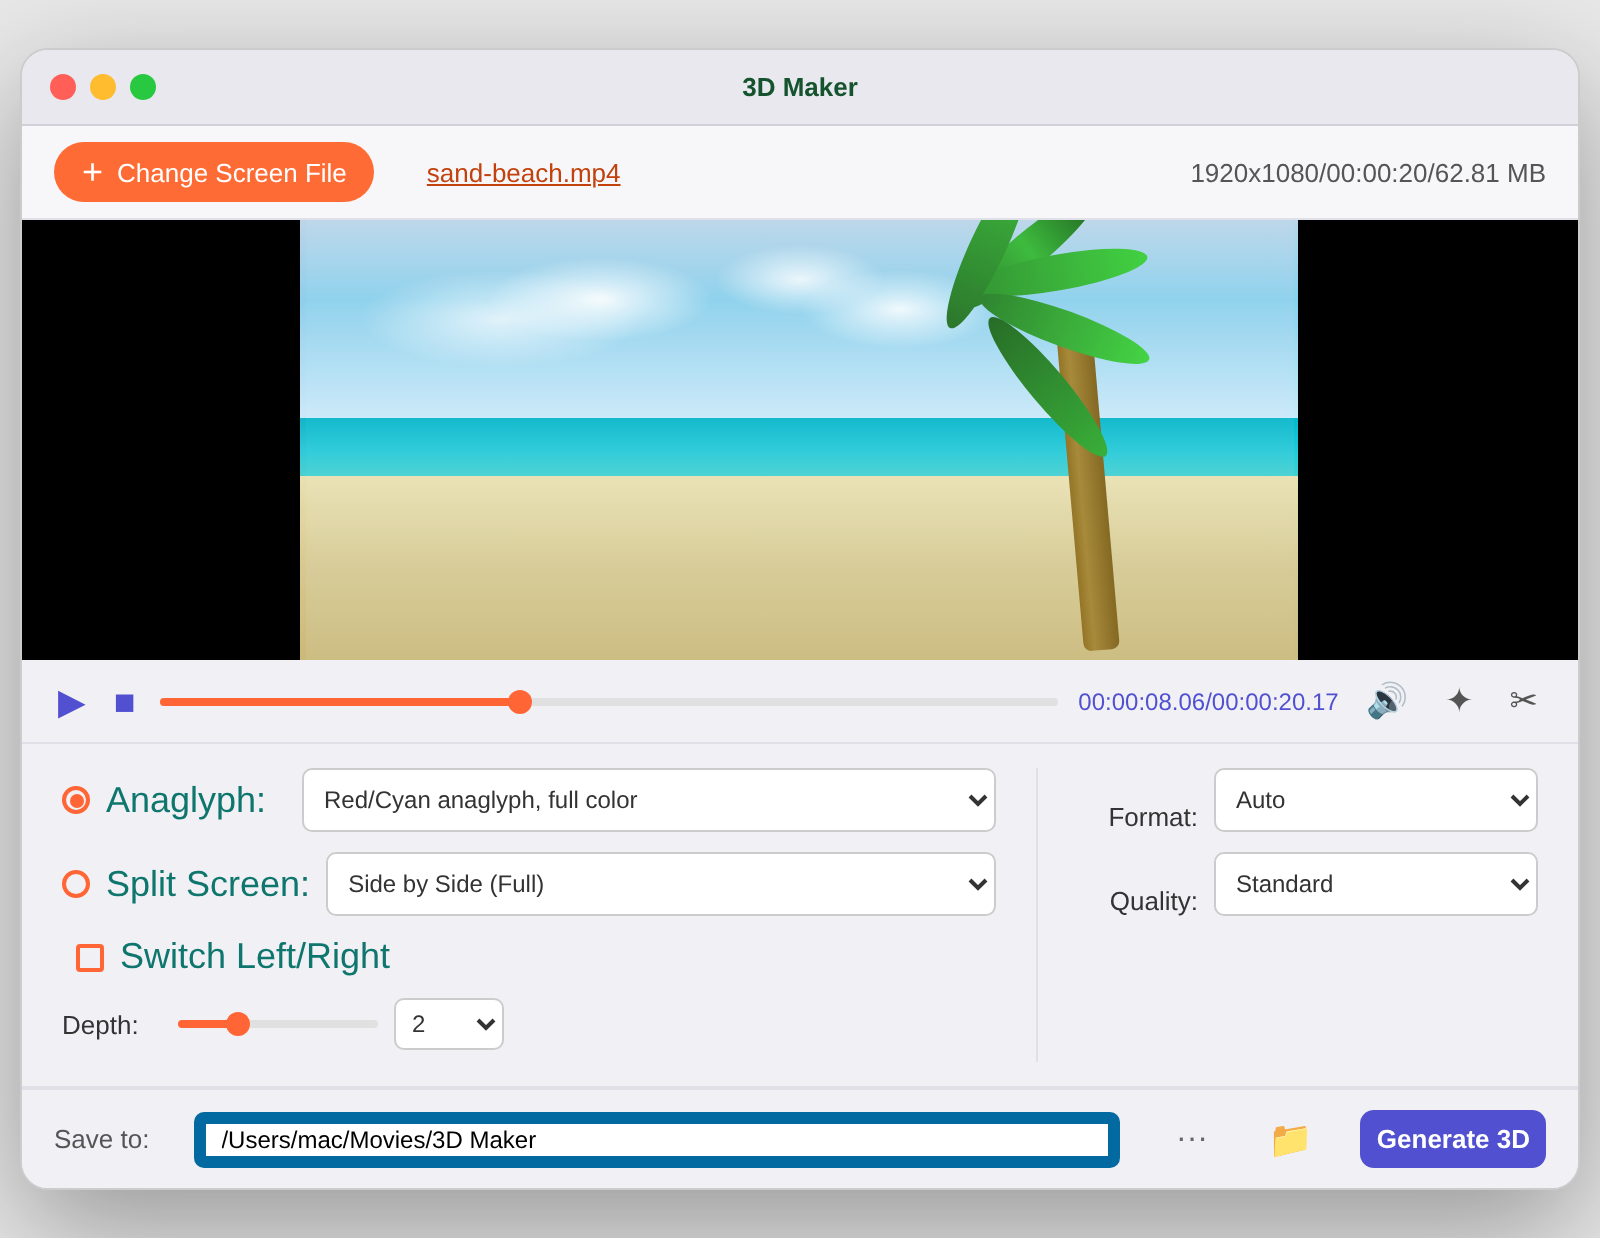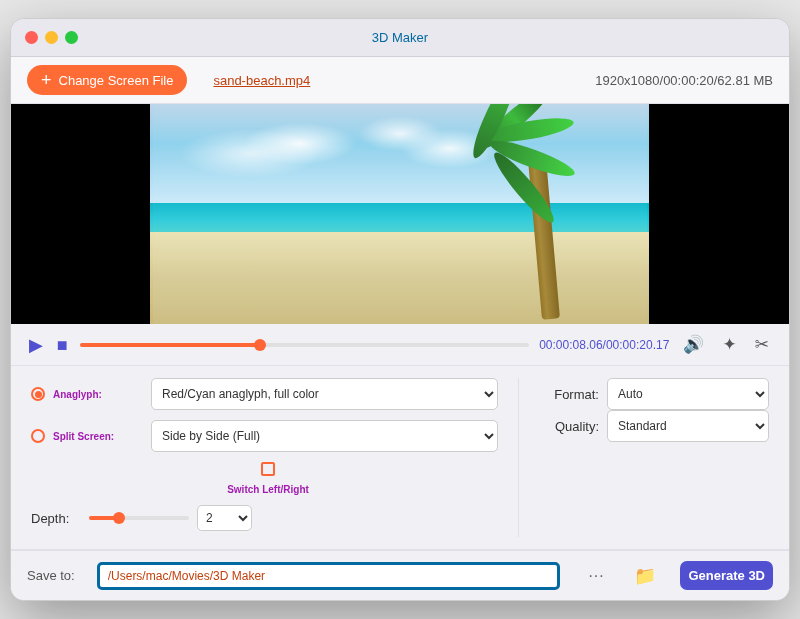--- a/index.html
+++ b/index.html
@@ -45,8 +45,8 @@
     .tb-maximize { background: #28c840; }
     .titlebar-title {
       font-size: 13px;
-      font-weight: 400;
-      color: #0369a1;
+      font-weight: 700;
+      color: #14532d;
     }
     .toolbar {
       background: #f7f7fa;

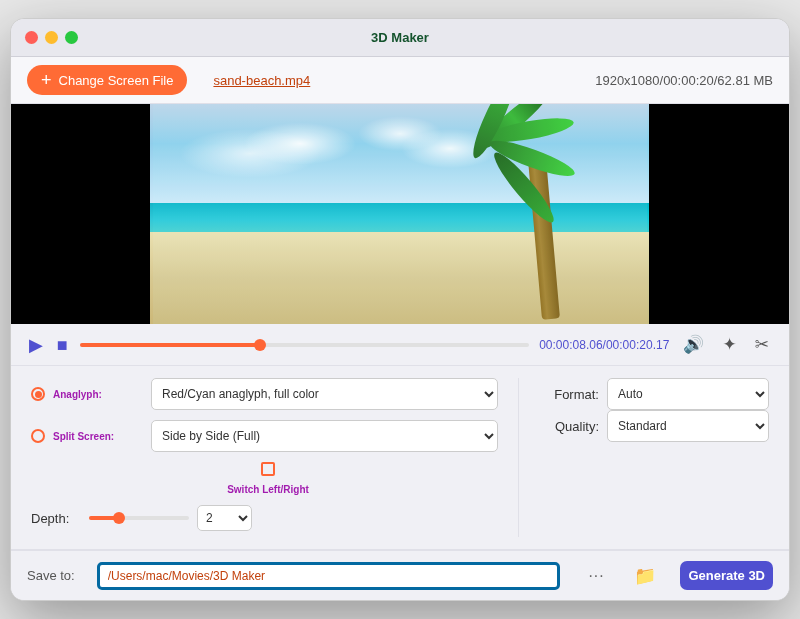--- a/index.html
+++ b/index.html
@@ -287,10 +287,9 @@
       gap: 8px;
     }
     .setting-label {
-      font-size: 10px;
-      color: #a21caf;
+      font-size: 18px;
+      color: #0f766e;
       min-width: 90px;
-      font-weight: bold;
     }
     .radio-dot {
       width: 14px;

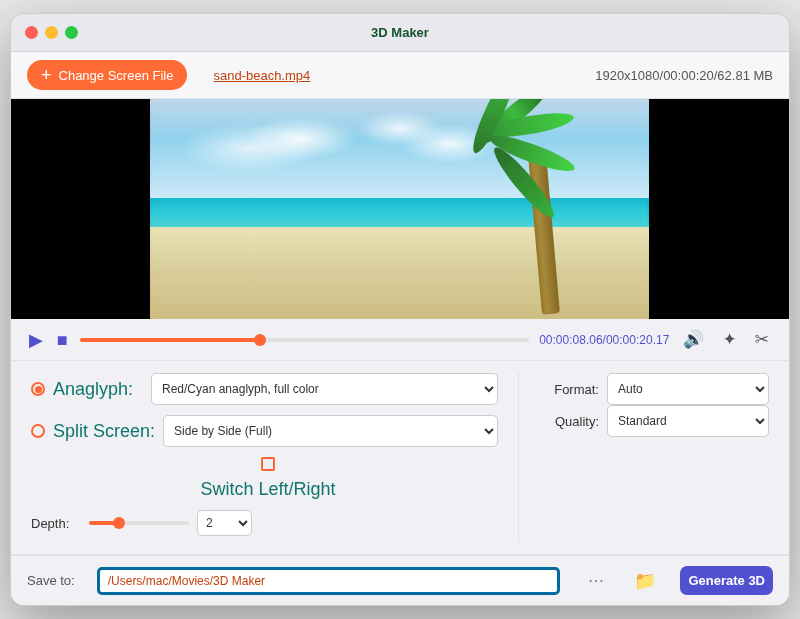--- a/index.html
+++ b/index.html
@@ -378,7 +378,8 @@
     }
     .format-quality-row {
       display: flex;
-      align-items: center;
+      align-items: flex-end;
+      margin-bottom: 10px;
       gap: 8px;
     }
     .fq-label {

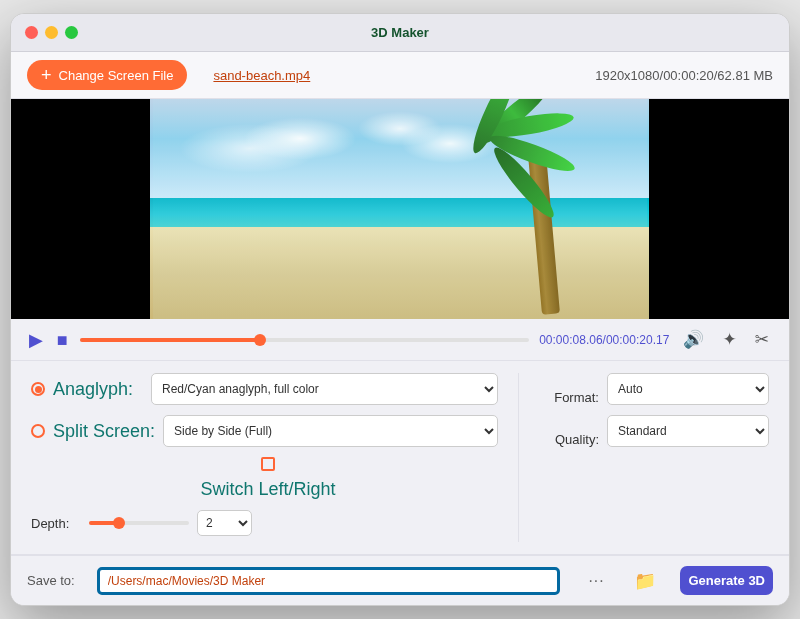--- a/index.html
+++ b/index.html
@@ -542,7 +542,7 @@
         </select>
       </div>
 
-      <div class="setting-row" style="margin-left: 7px; margin-bottom: 10px; flex-direction: column;">
+      <div class="setting-row" style="margin-left: 7px; margin-bottom: 10px;">
         <div class="checkbox-sq"></div>
         <span class="setting-label" style="min-width: auto;">Switch Left/Right</span>
       </div>

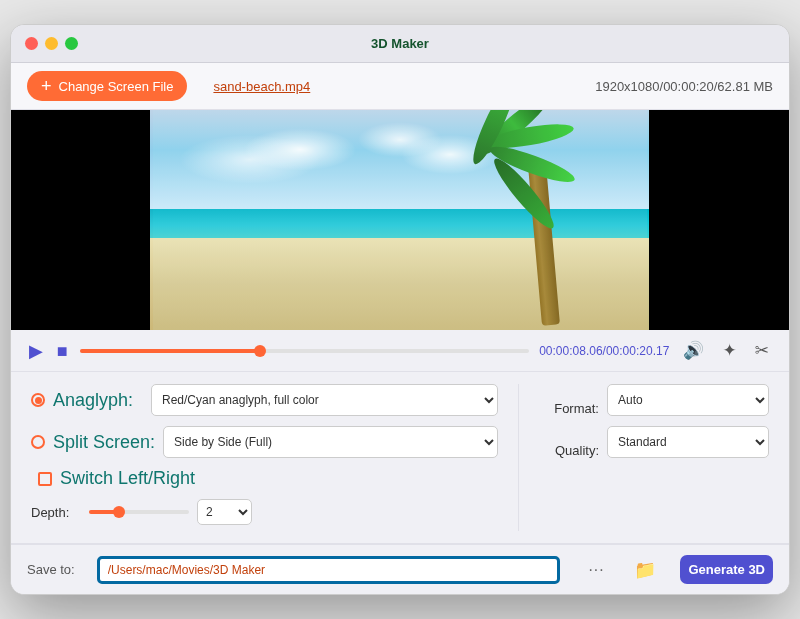--- a/index.html
+++ b/index.html
@@ -405,12 +405,12 @@
     .save-path {
       flex: 1;
       height: 28px;
-      border: 3px solid #0369a1;
+      border: 6px solid #0369a1;
       border-radius: 5px;
       background: white;
       font-size: 12px;
       padding: 0 8px;
-      color: #c2410c;
+      color: #000000;
     }
     .dots-btn {
       background: none;

